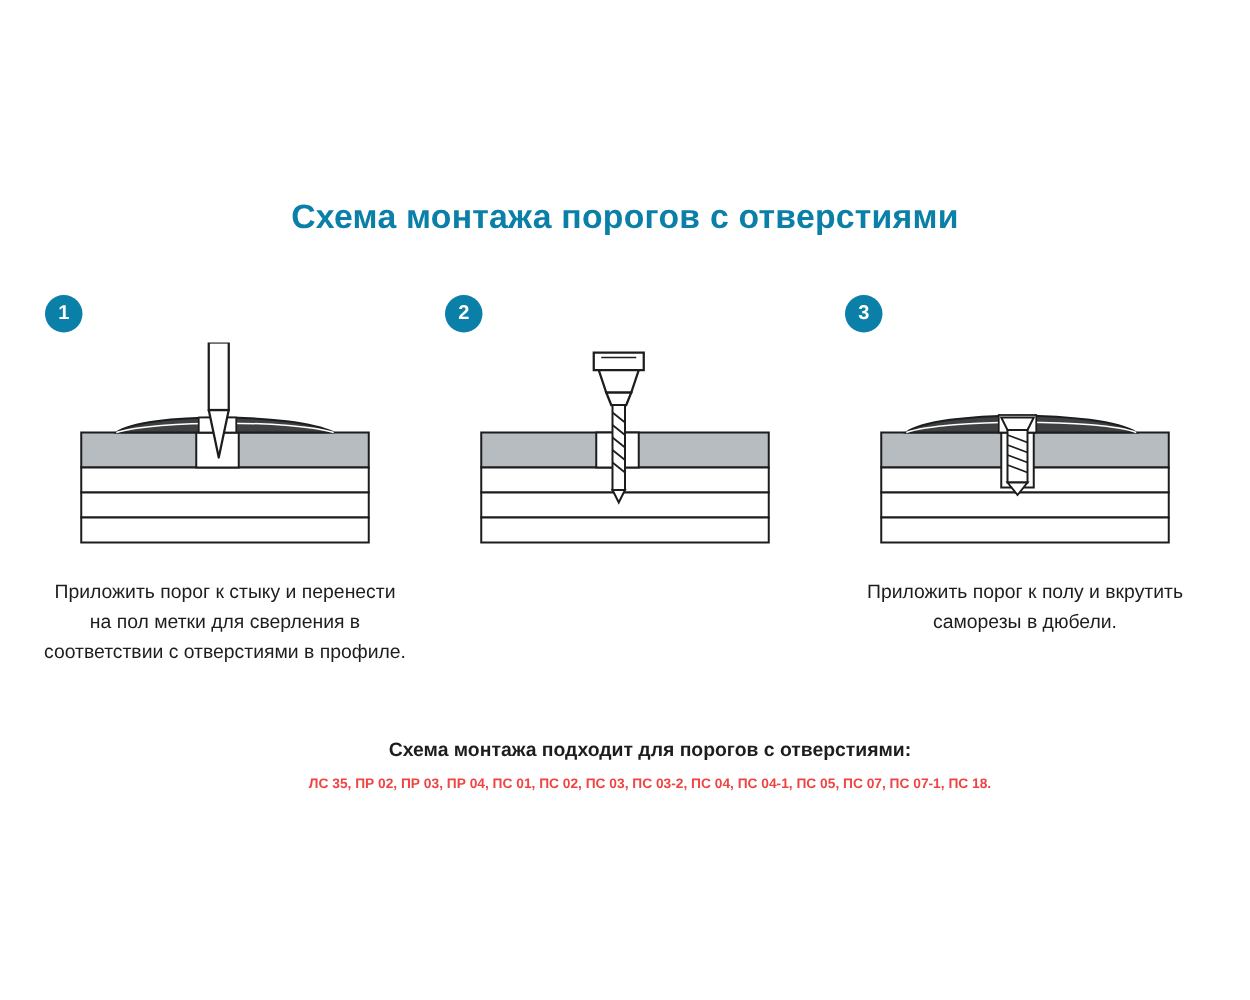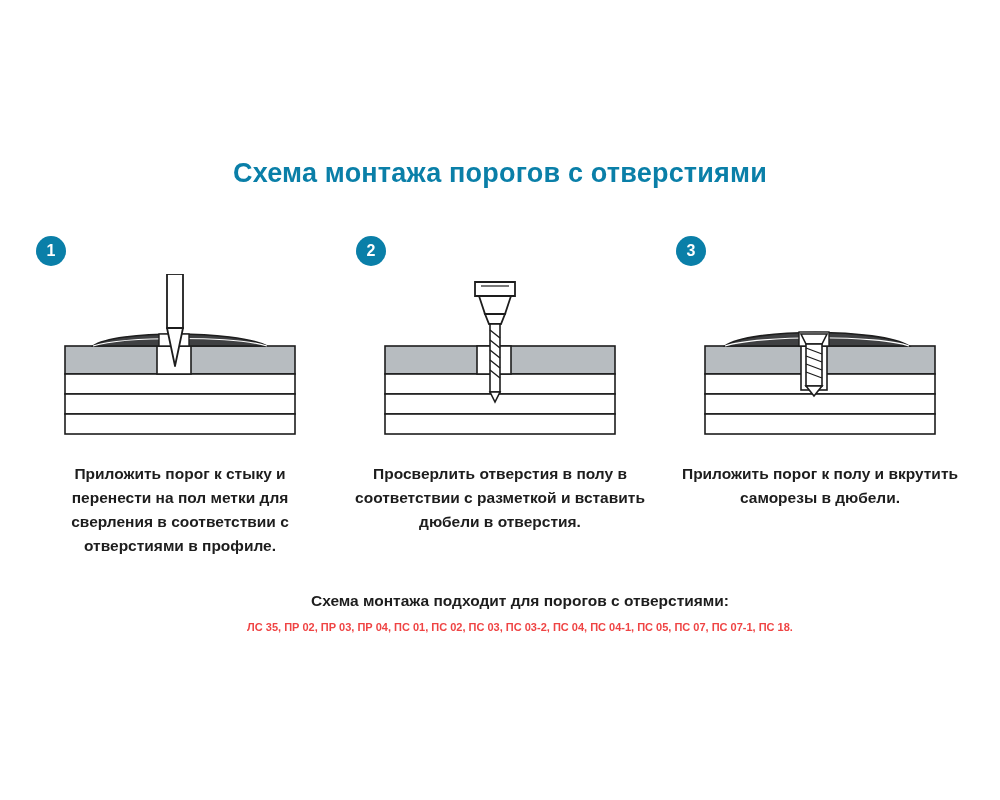--- a/index.html
+++ b/index.html
@@ -70,7 +70,6 @@
     line-height: 24px;
     color: #1d1d1d;
     padding: 0 14px;
-    font-weight: bold;
   }
   .footer {
     position: absolute;

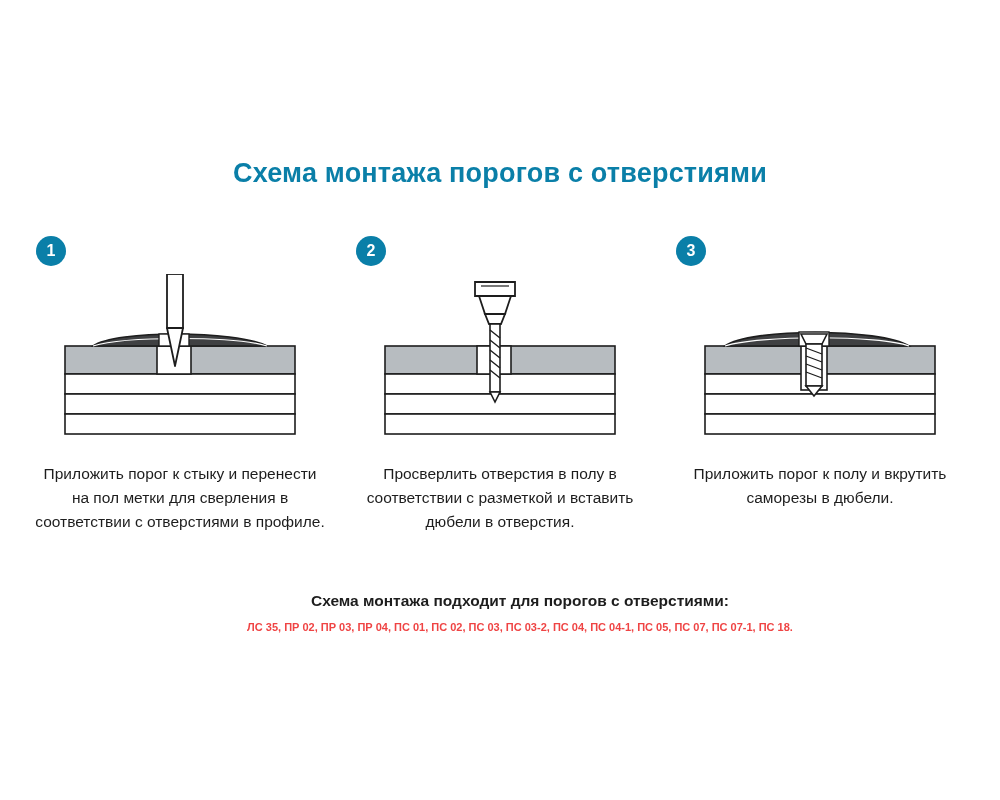--- a/index.html
+++ b/index.html
@@ -148,7 +148,6 @@
           <path d="M115 118 L120 128 L125 118 Z" fill="#ffffff" stroke="#1d1d1d" stroke-width="1.6"></path>
         </svg>
       </div>
-      <div class="caption">Просверлить отверстия в полу в соответствии с разметкой и вставить дюбели в отверстия.</div>
     </div>
 
     <div class="step">

